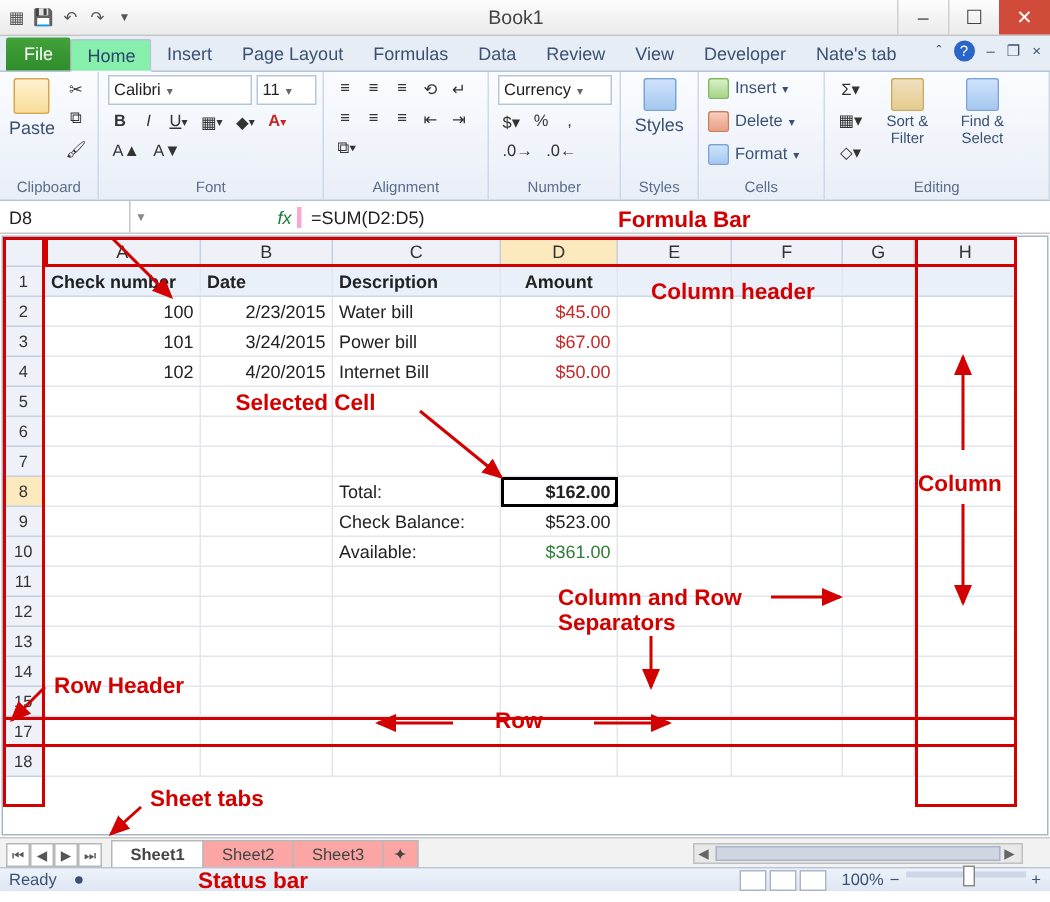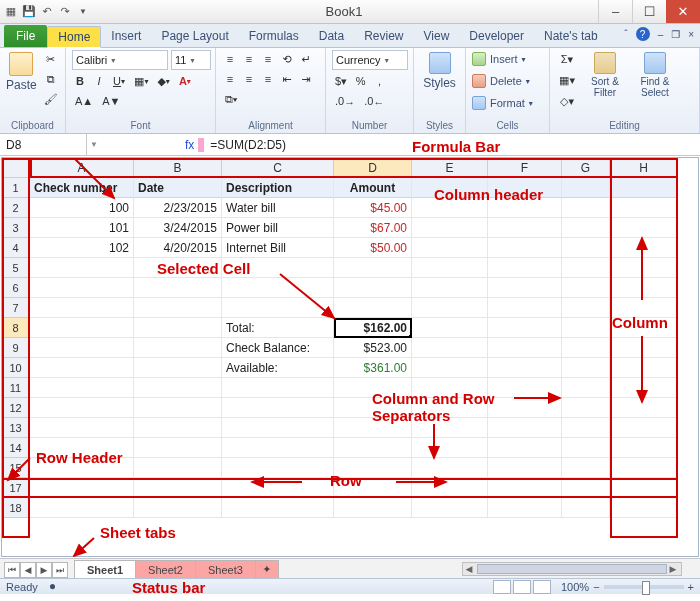--- a/index.html
+++ b/index.html
@@ -18,7 +18,7 @@
 .tabs{display:flex;align-items:flex-end;height:24px;background:#e7edf5;border-bottom:1px solid #b6c4d8;padding-left:4px;gap:0;position:relative}
 .filetab{background:linear-gradient(#44a23c,#2e8c2a);color:#fff;height:22px;padding:0 12px;display:flex;align-items:center;border-radius:2px 2px 0 0;font-size:12px}
 .tab{height:22px;padding:0 10px;display:flex;align-items:center;color:#3b5174;font-size:12px;cursor:pointer}
-.tab.active{background:#fde047;border:1px solid #b6c4d8;border-bottom:1px solid #fff;border-radius:2px 2px 0 0;margin-bottom:-1px;color:#2b4470}
+.tab.active{background:#86efac;border:1px solid #b6c4d8;border-bottom:1px solid #fff;border-radius:2px 2px 0 0;margin-bottom:-1px;color:#2b4470}
 .tabs-right{position:absolute;right:6px;top:3px;display:flex;gap:8px;align-items:center;color:#3b5174}
 .help-ico{width:14px;height:14px;border-radius:50%;background:#2a66c8;color:#fff;font-size:10px;display:flex;align-items:center;justify-content:center}
 

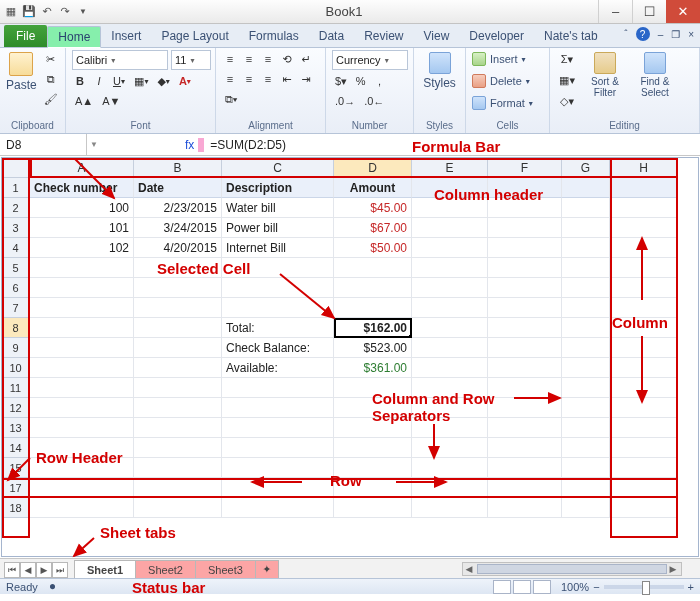--- a/index.html
+++ b/index.html
@@ -41,7 +41,7 @@
 
 .fbar{display:flex;height:22px;border-bottom:1px solid #c7c7c7;background:#fff;align-items:center}
 .namebox{width:87px;border-right:1px solid #c7c7c7;height:100%;display:flex;align-items:center;padding:0 6px;font-size:12px}
-.fx-area{display:flex;align-items:center;padding:0 4px;color:#1d4ed8;border-right:6px solid #f9a8d4}
+.fx-area{display:flex;align-items:center;padding:0 4px;font-style:italic;color:#15803d;border-right:3px solid #f9a8d4}
 .formula-input{flex:1;padding:0 6px;font-size:12px}
 
 

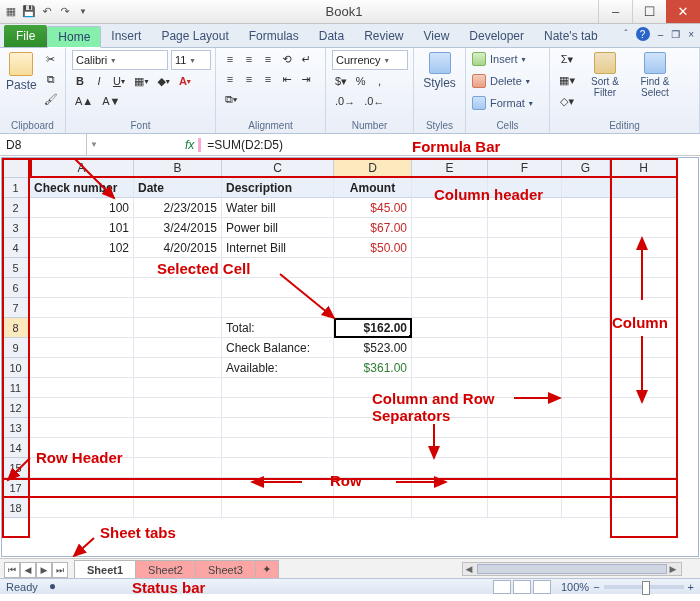--- a/index.html
+++ b/index.html
@@ -81,7 +81,7 @@
 .status{height:16px;background:linear-gradient(#eef3fa,#dde6f3);border-top:1px solid #b6c4d8;display:flex;align-items:center;padding:0 6px;font-size:11px;color:#3b5174}
 .status-spacer{flex:1}
 .viewbtn{width:18px;height:14px;border:1px solid #a9b4c8;background:#fff;margin-left:2px}
-.zoom{display:flex;align-items:center;gap:4px;margin-left:10px}
+.zoom{display:flex;gap:4px;margin-left:10px}
 .zoom-track{width:80px;height:4px;background:#cbd6e8;position:relative}
 .zoom-track::before{content:"";position:absolute;top:-4px;left:38px;width:6px;height:12px;background:#fff;border:1px solid #888}
 

